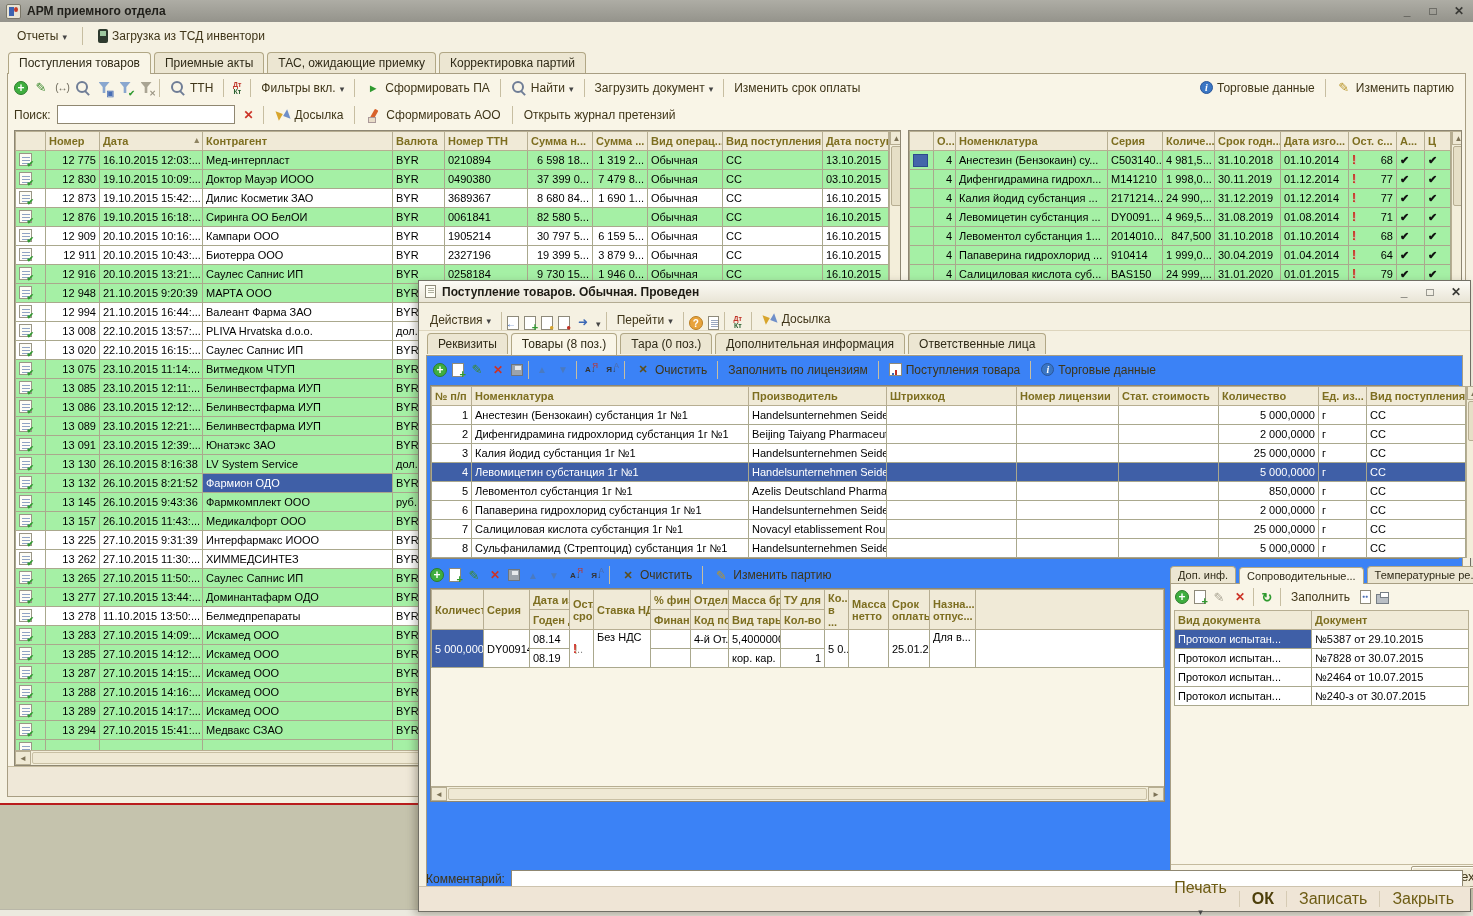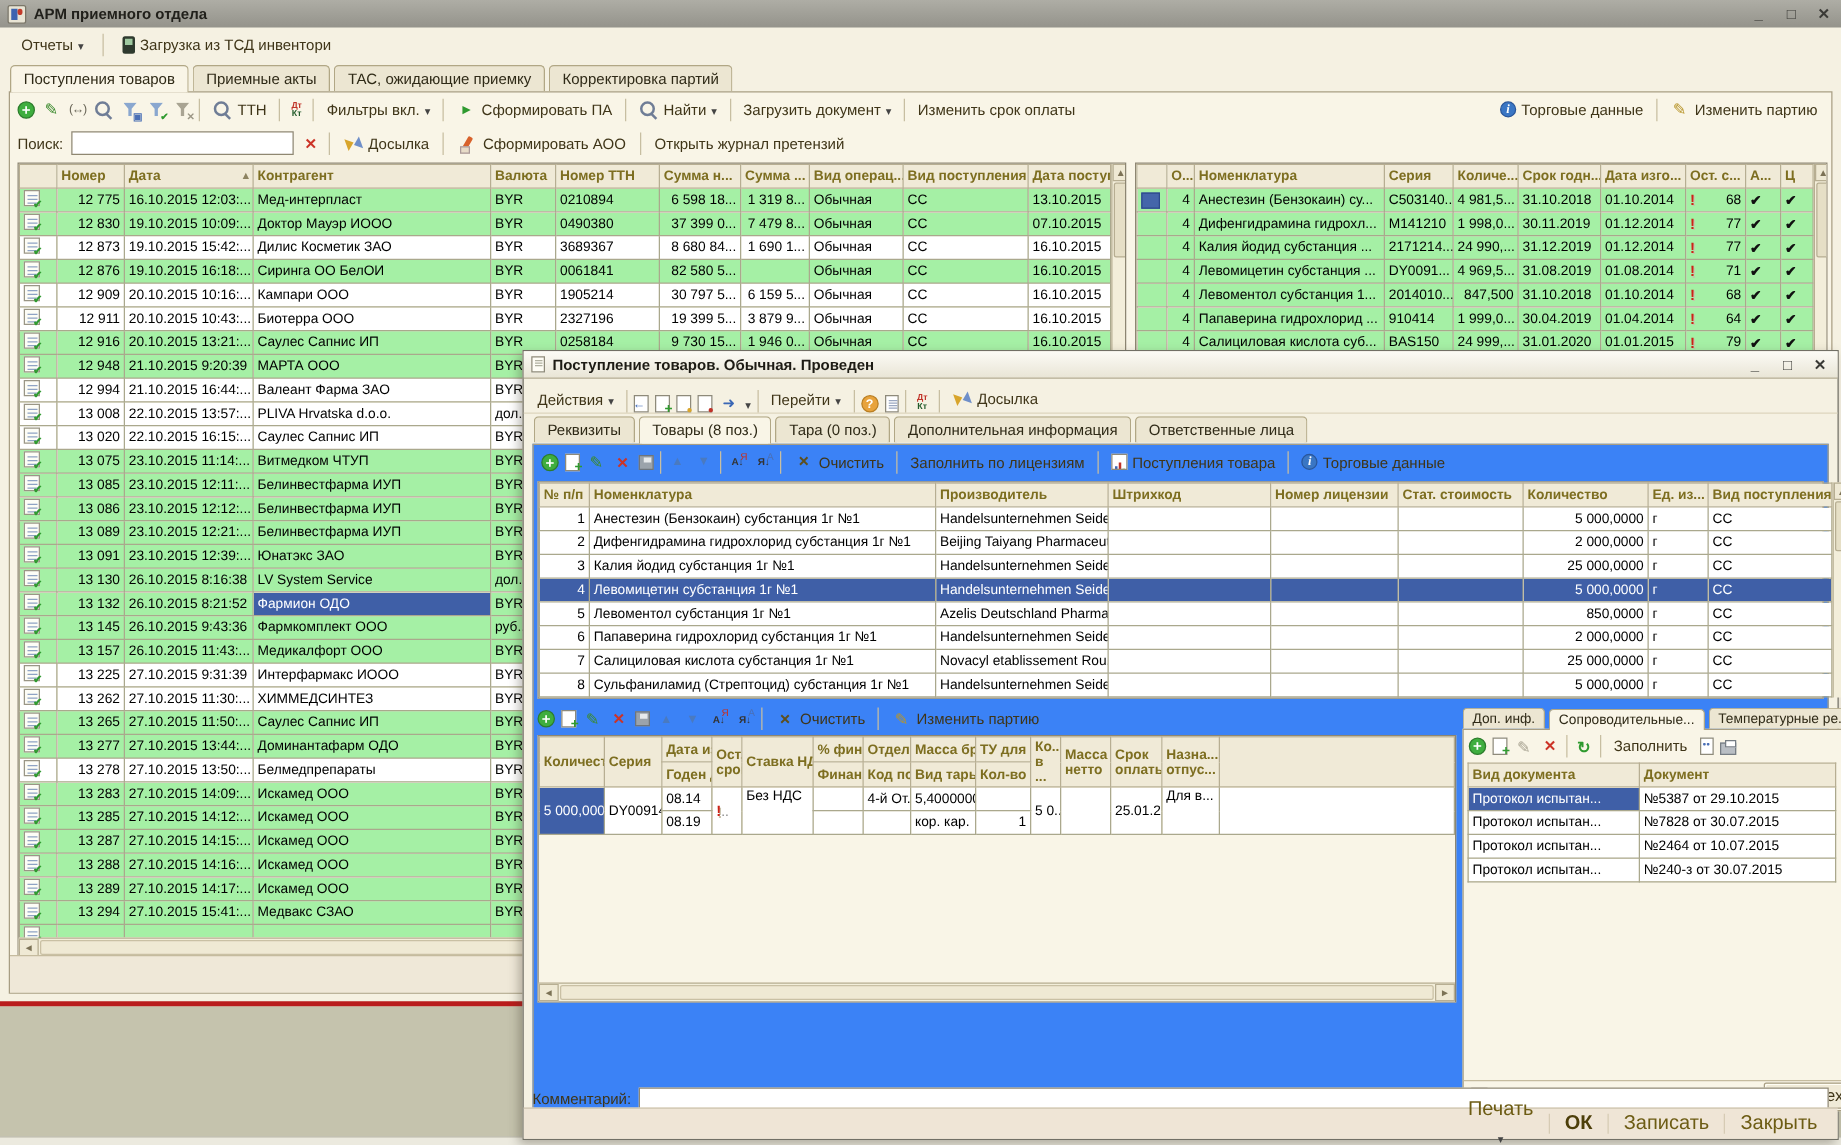--- a/index.html
+++ b/index.html
@@ -14,7 +14,7 @@
   
   .mainwin {
     position:absolute; left:0; top:0; width:1473px; height:805px;
-    background:#f5f1e2; border-bottom:4px solid #b91c1c;
+    background:#f5f1e2; border-bottom:2px solid #b91c1c;
   }
   .titlebar {
     height:22px; background:linear-gradient(#aeada5,#94938b);

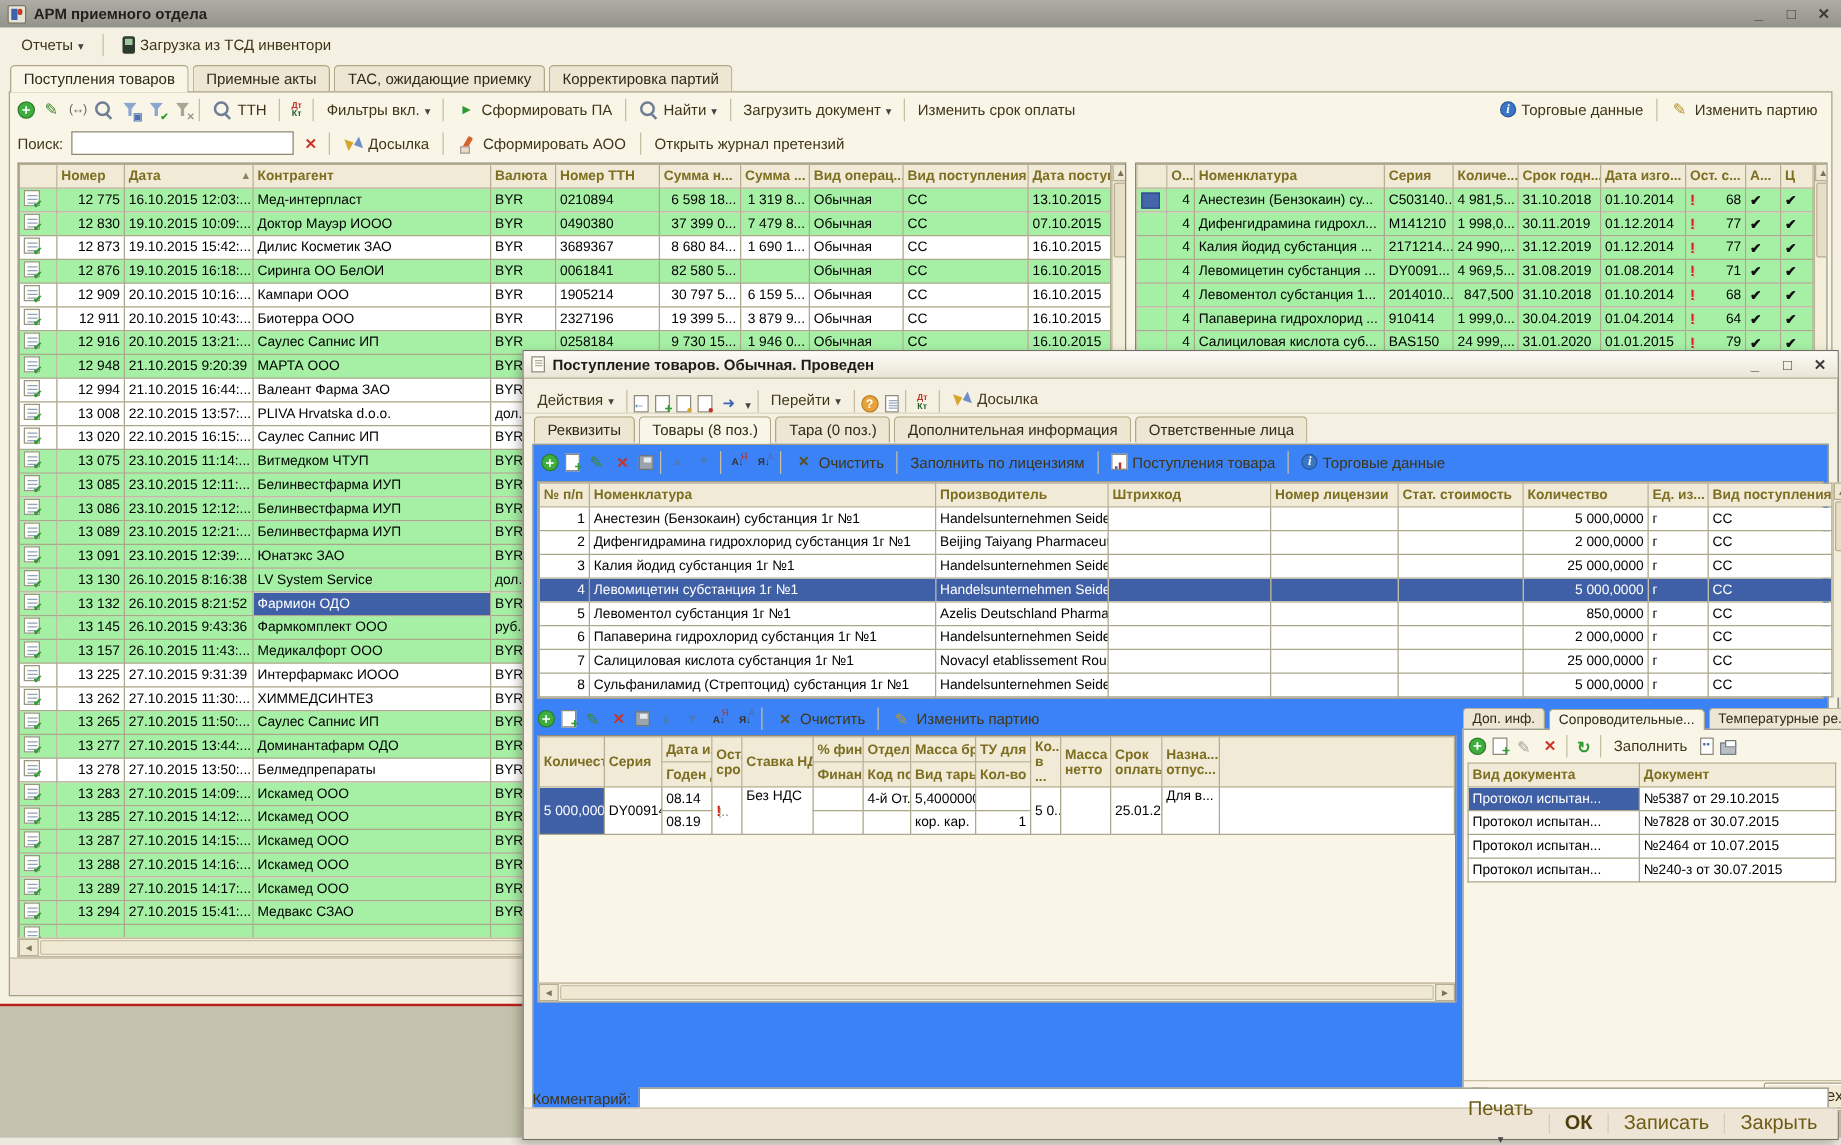--- a/index.html
+++ b/index.html
@@ -348,7 +348,7 @@
                   <td class="">BYR</td>
                   <td class="">0210894</td>
                   <td class=" num">6 598 18...</td>
-                  <td class=" num">1 319 8...</td>
+                  <td class=" num">1 319 2...</td>
                   <td class="">Обычная</td>
                   <td class="">СС</td>
                   <td class="">13.10.2015</td>

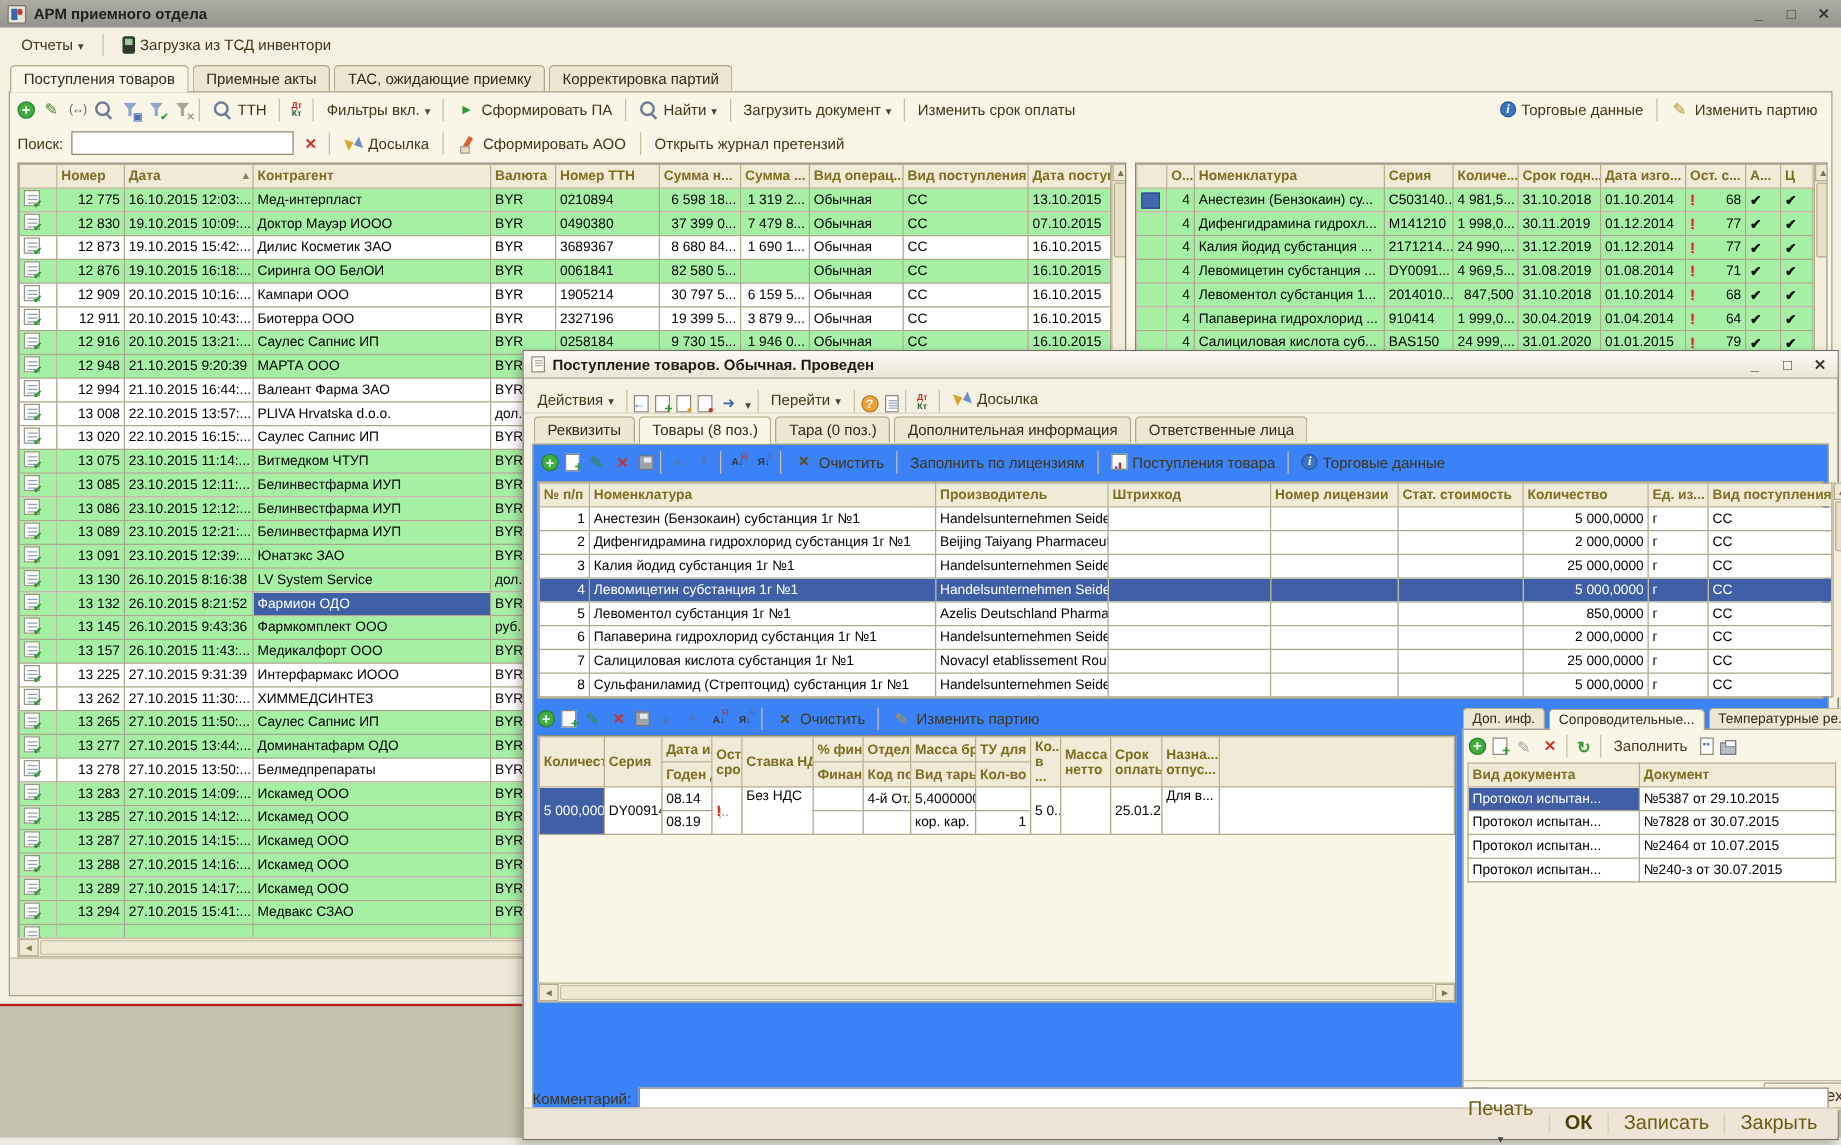--- a/index.html
+++ b/index.html
@@ -364,7 +364,7 @@
                   <td class=" num">7 479 8...</td>
                   <td class="">Обычная</td>
                   <td class="">СС</td>
-                  <td class="">07.10.2015</td>
+                  <td class="">03.10.2015</td>
                 </tr>
                 <tr class="w">
                   <td class=""><span class="docic"></span></td>

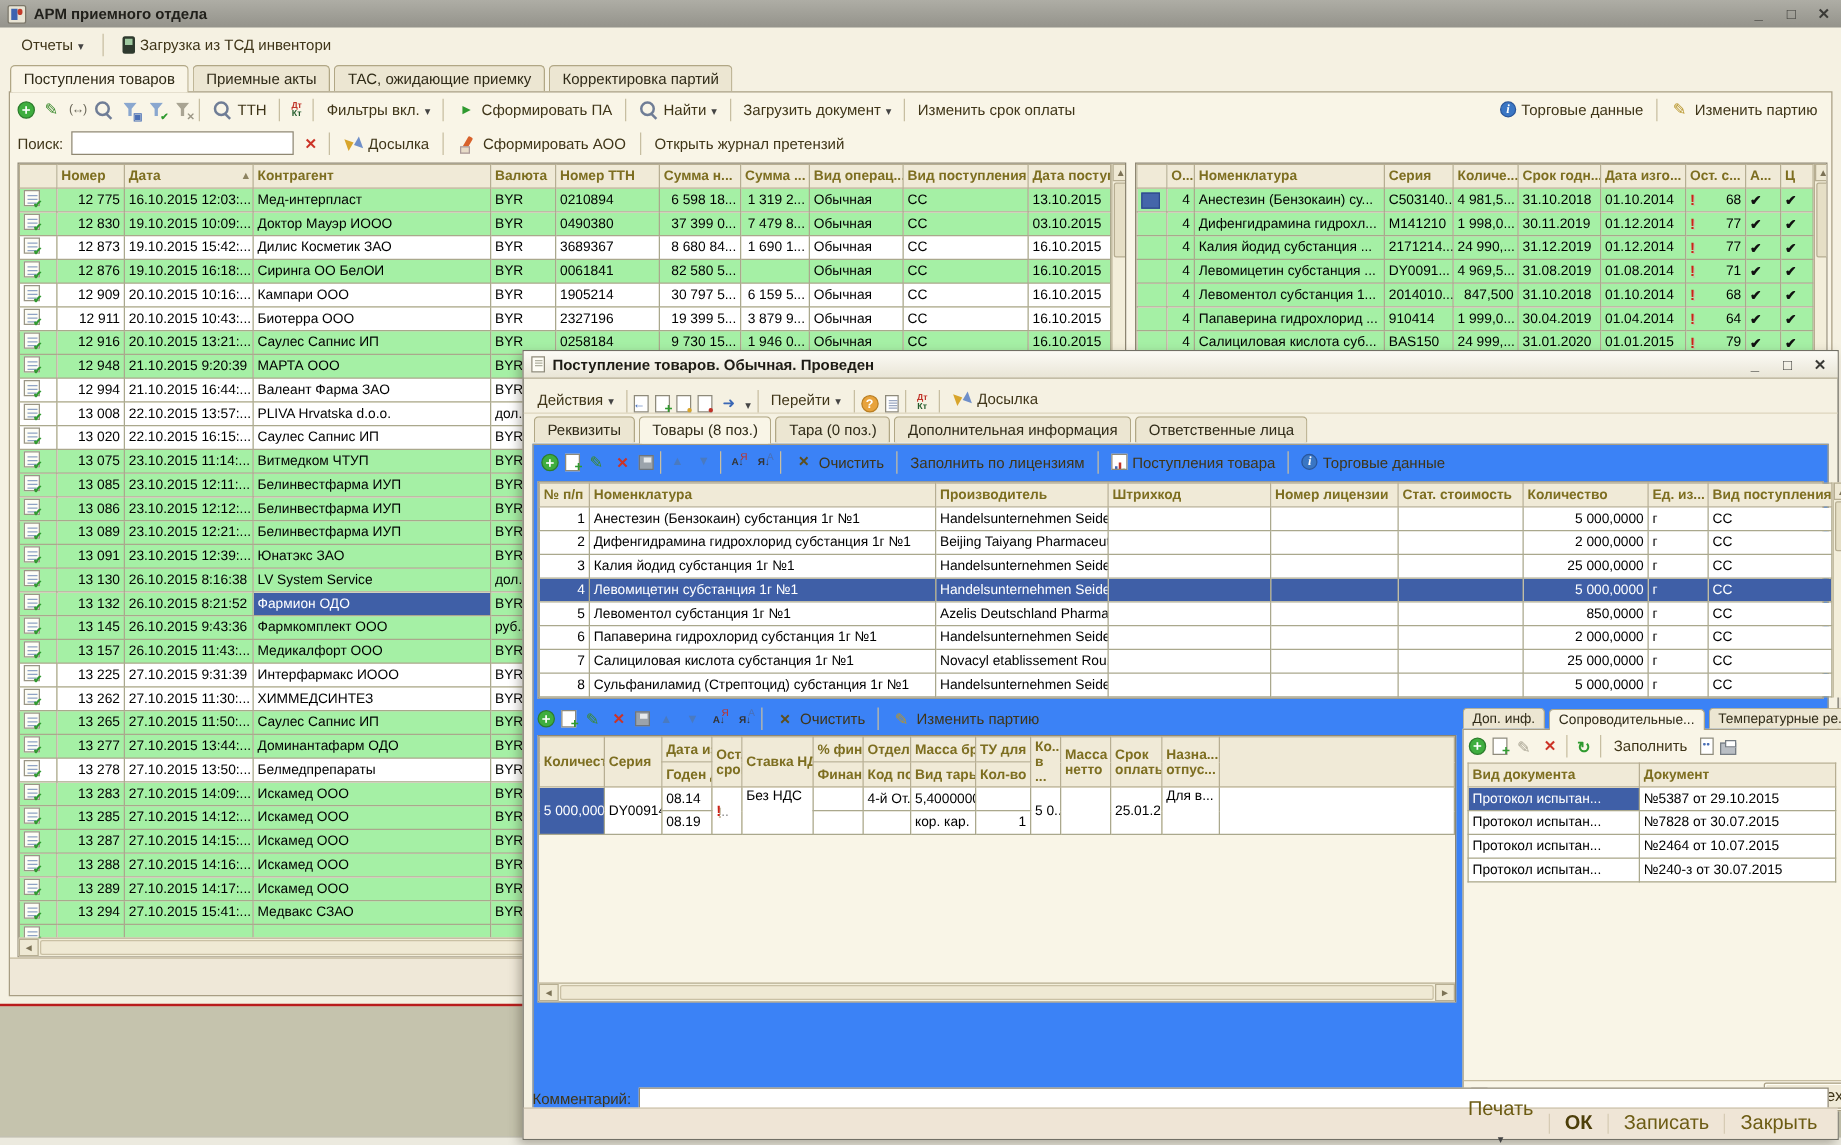--- a/index.html
+++ b/index.html
@@ -655,7 +655,7 @@
                 <tr class="w">
                   <td class=""><span class="docic"></span></td>
                   <td class=" num">13 278</td>
-                  <td class="">27.10.2015 13:50:...</td>
+                  <td class="">11.10.2015 13:50:...</td>
                   <td class="">Белмедпрепараты</td>
                   <td class="">BYR</td>
                   <td class=""></td>

